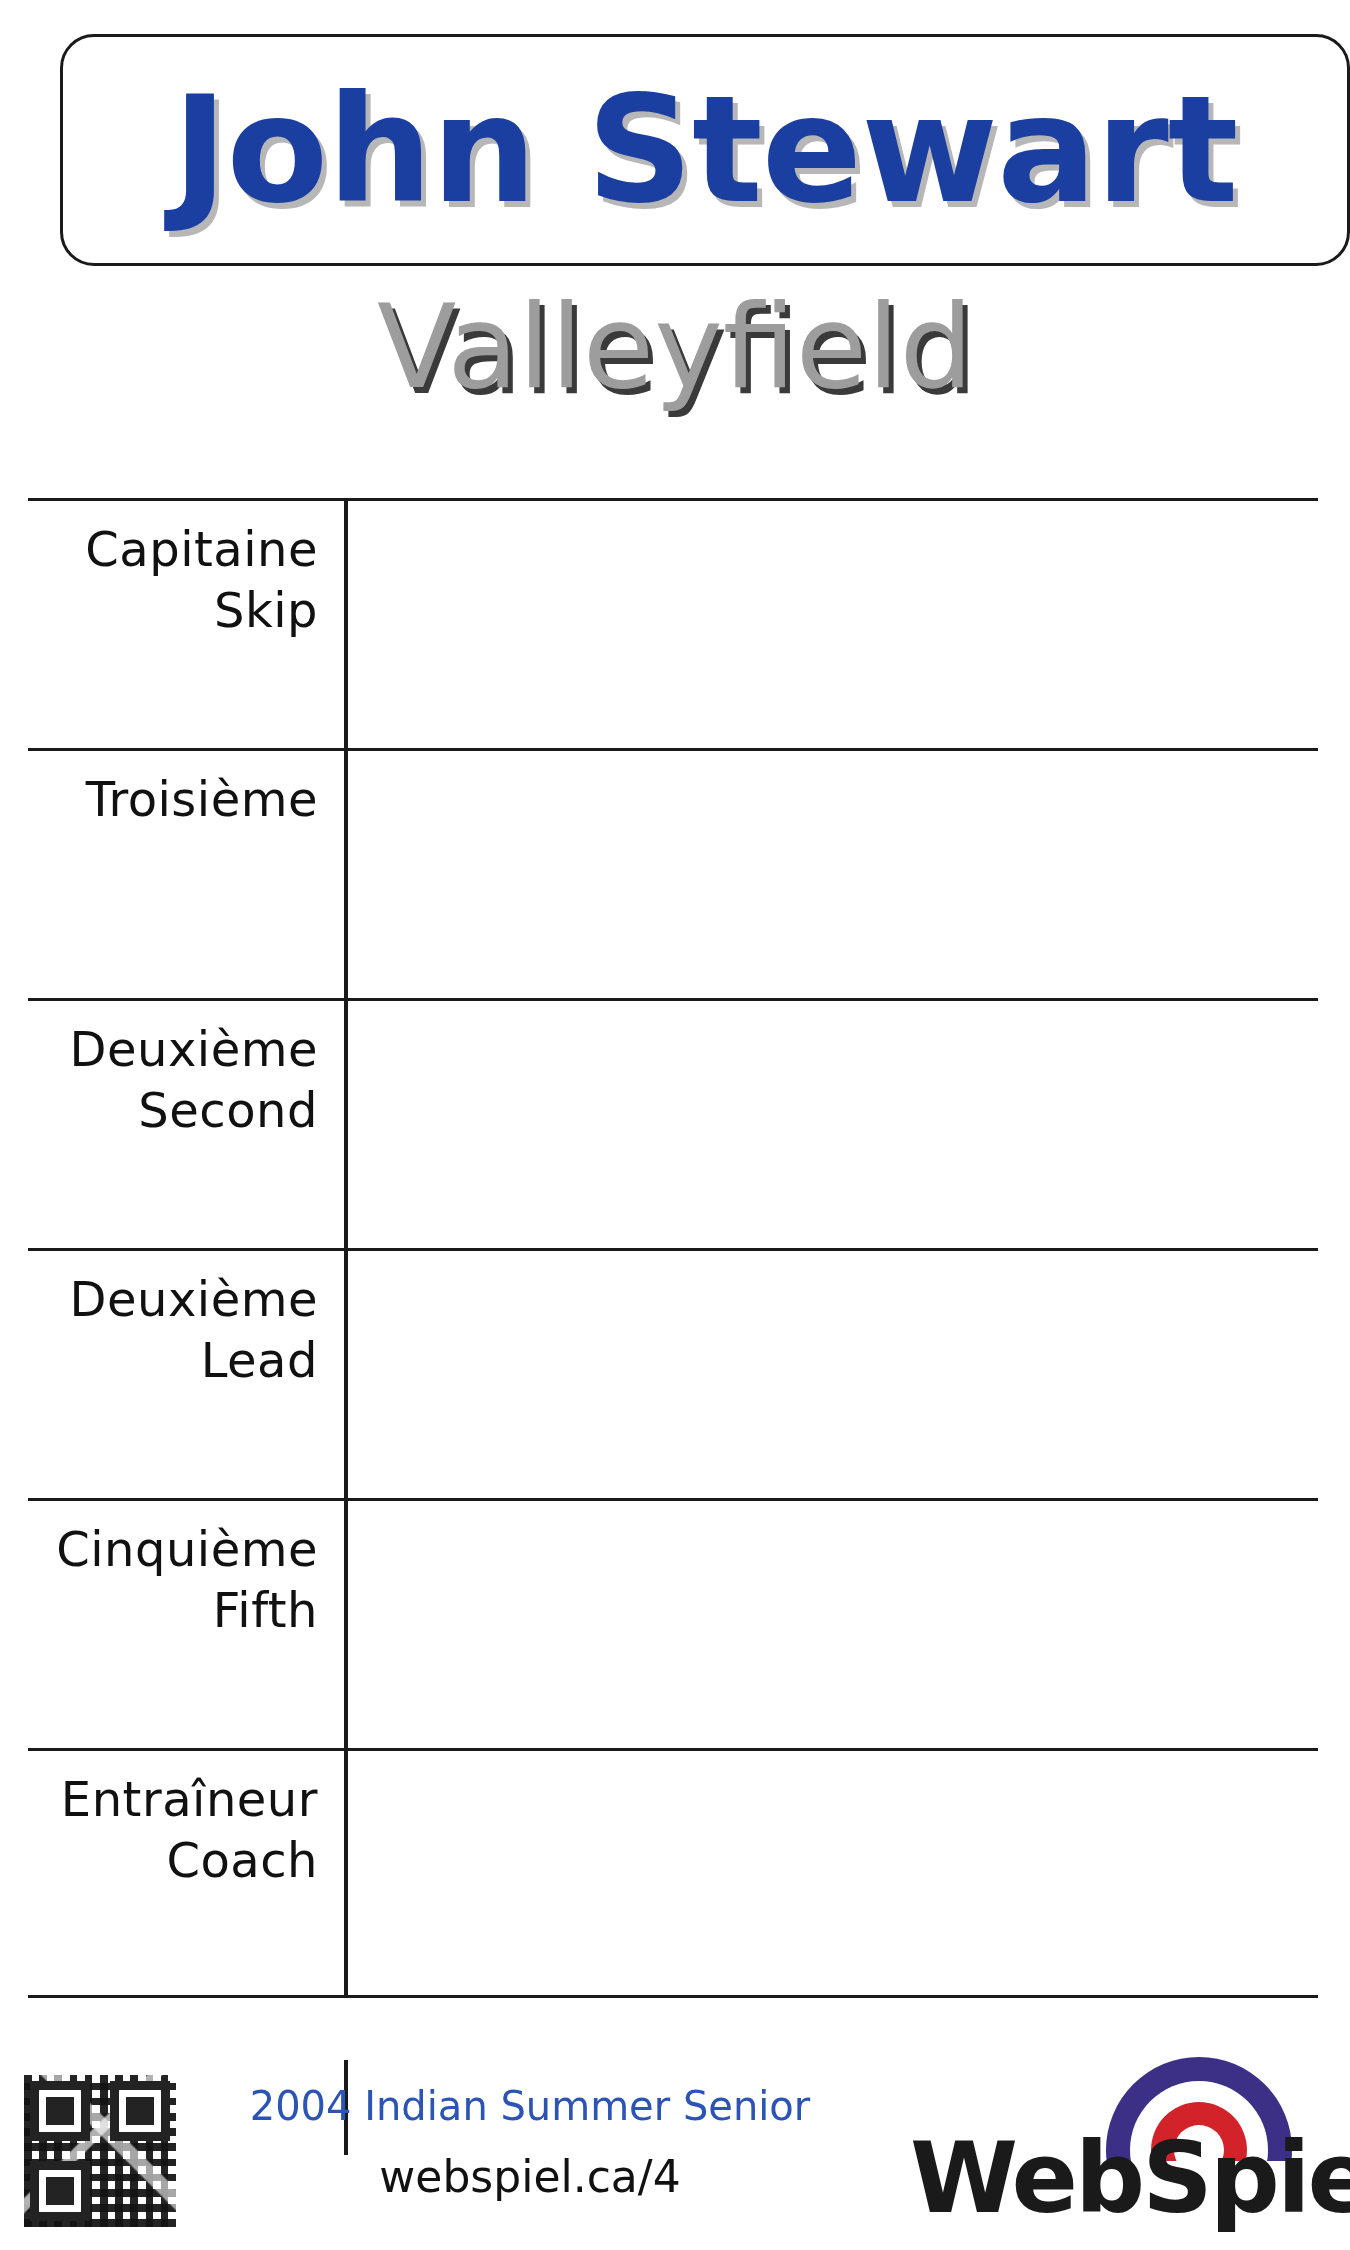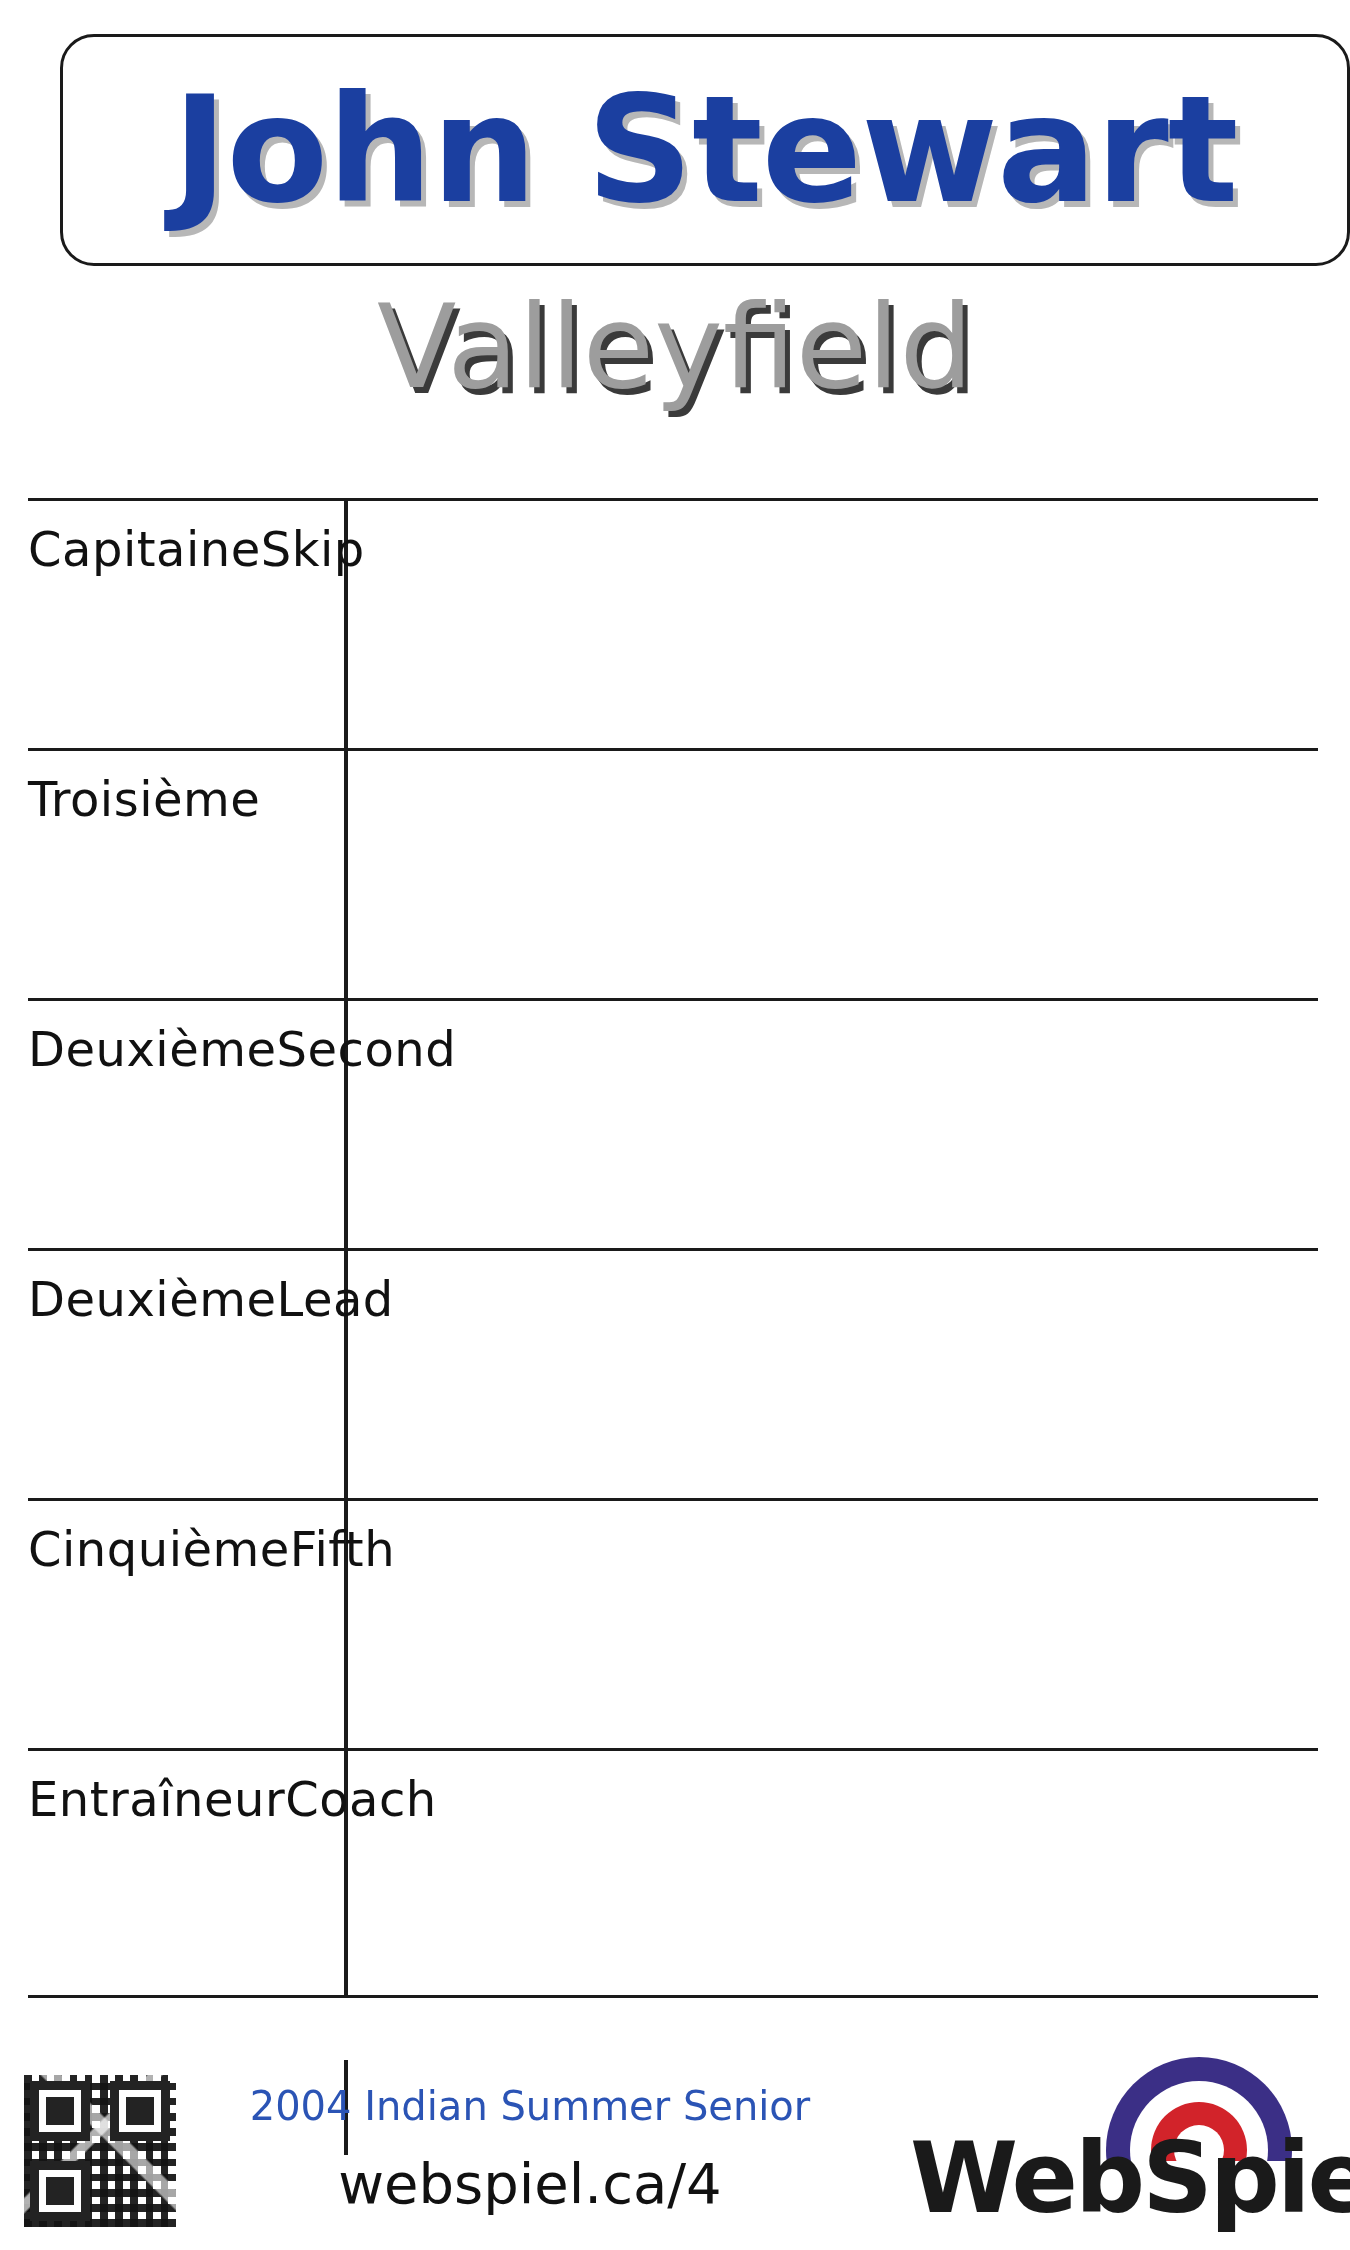--- a/index.html
+++ b/index.html
@@ -91,6 +91,7 @@
     padding: 18px 26px 10px 0;
     text-align: right;
     display: flex;
+    flex-direction: column;
     justify-content: flex-start;
     border-right: 4px solid #1a1a1a;
   }

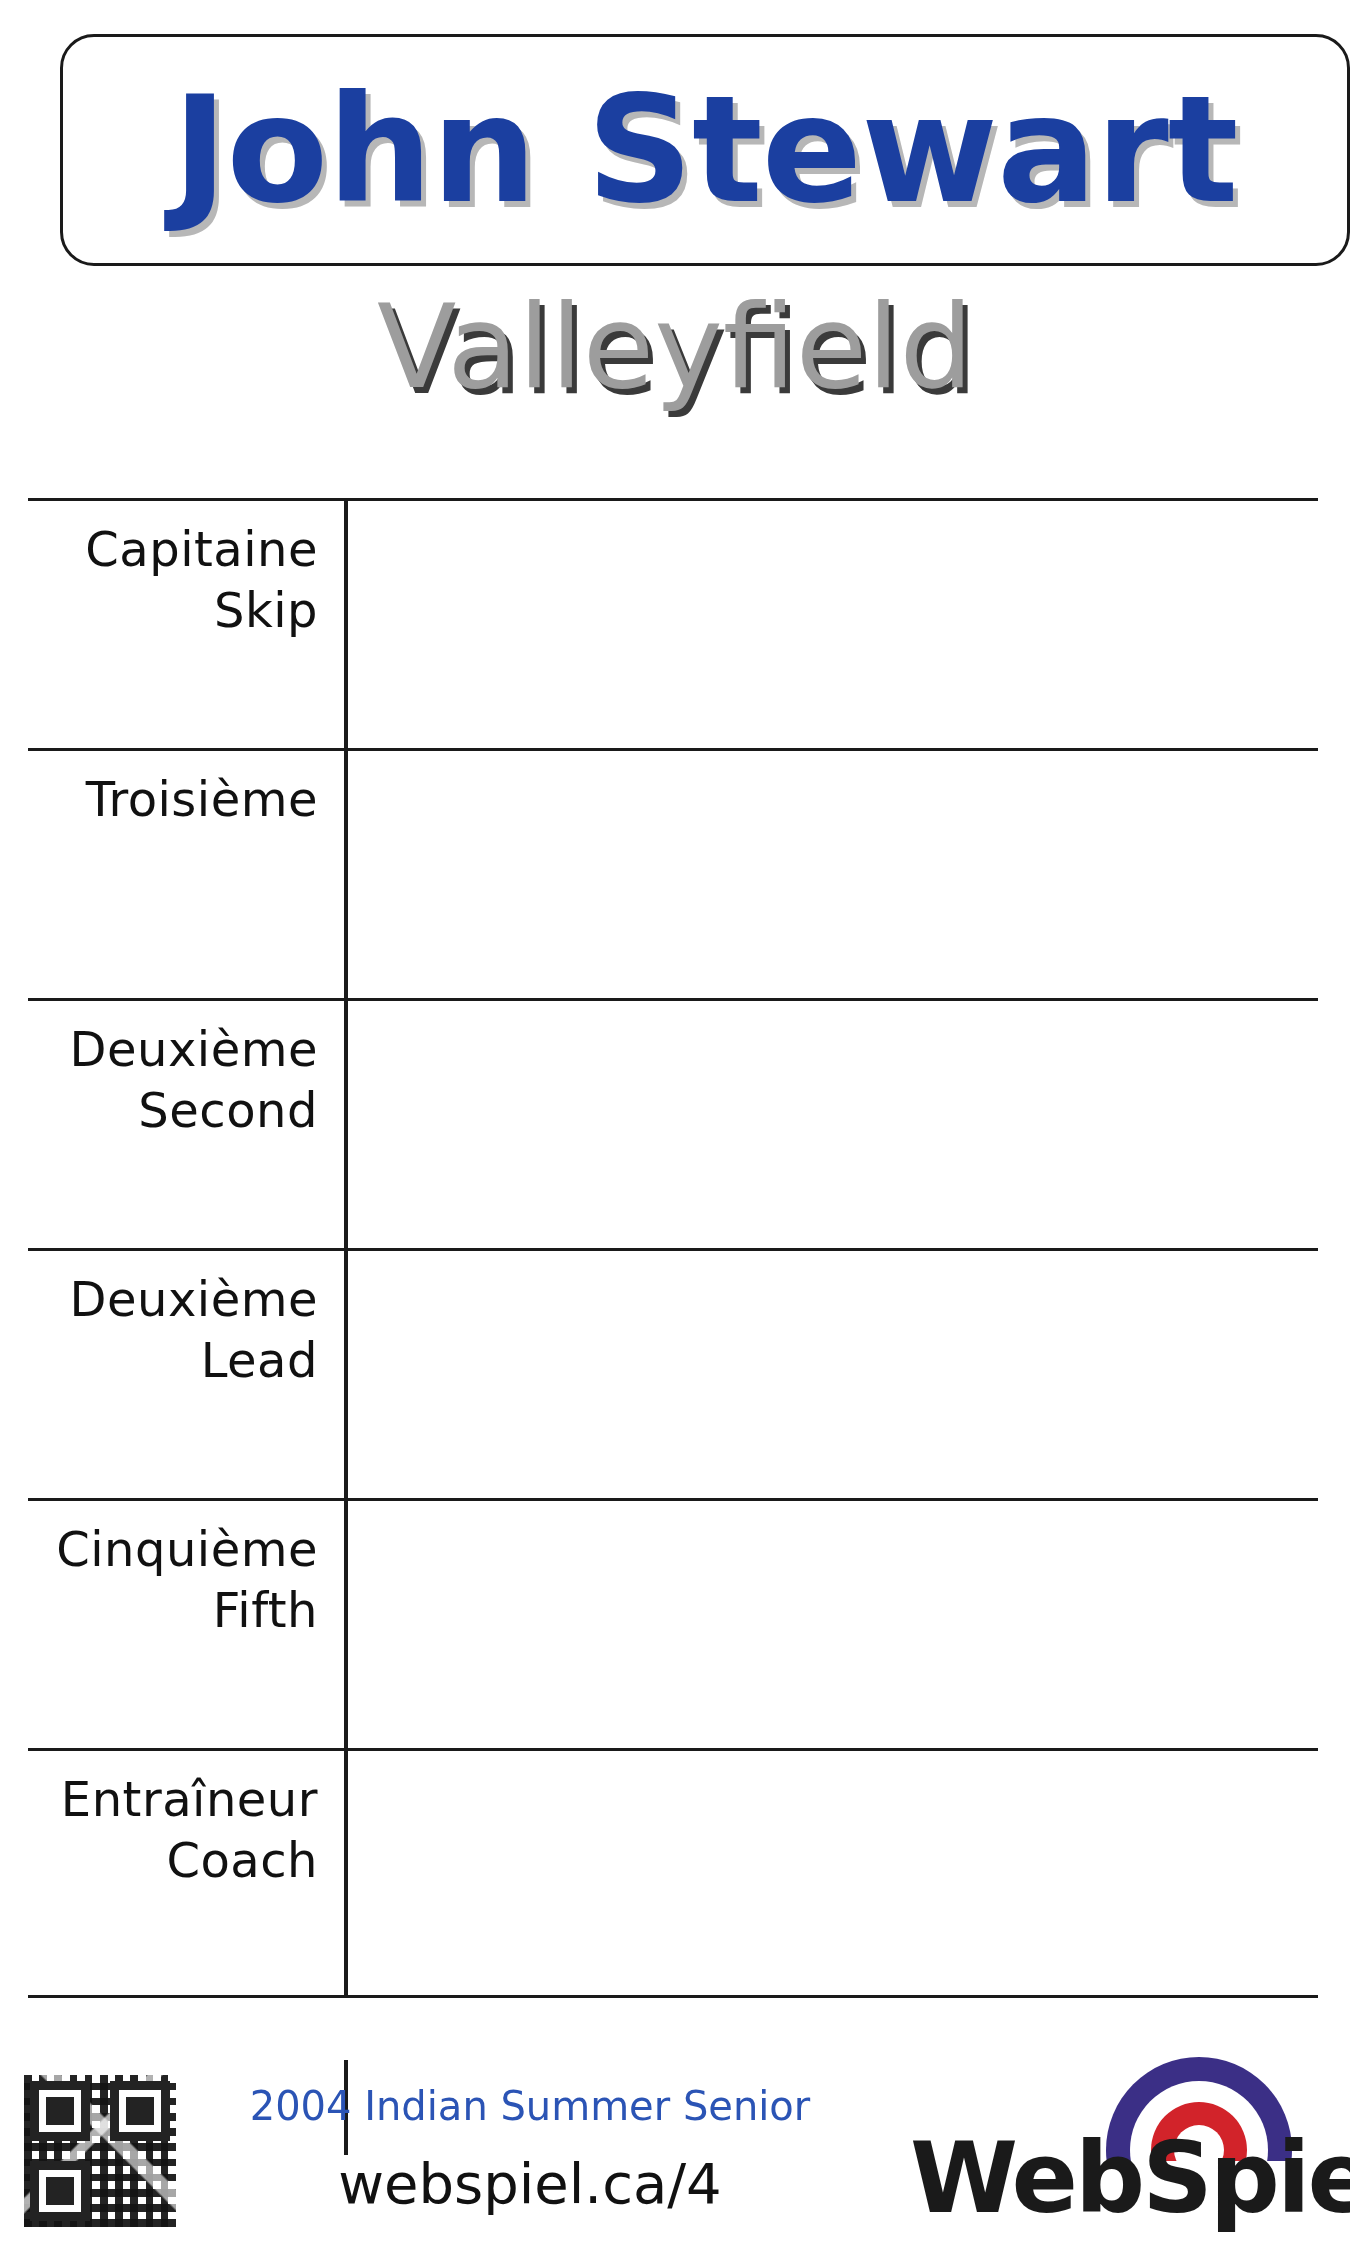--- a/index.html
+++ b/index.html
@@ -185,7 +185,7 @@
     width: 600px;
     text-align: center;
     font-family: "DejaVu Sans", sans-serif;
-    font-size: 56px;
+    font-size: 44px;
     color: #111111;
     white-space: nowrap;
   }

